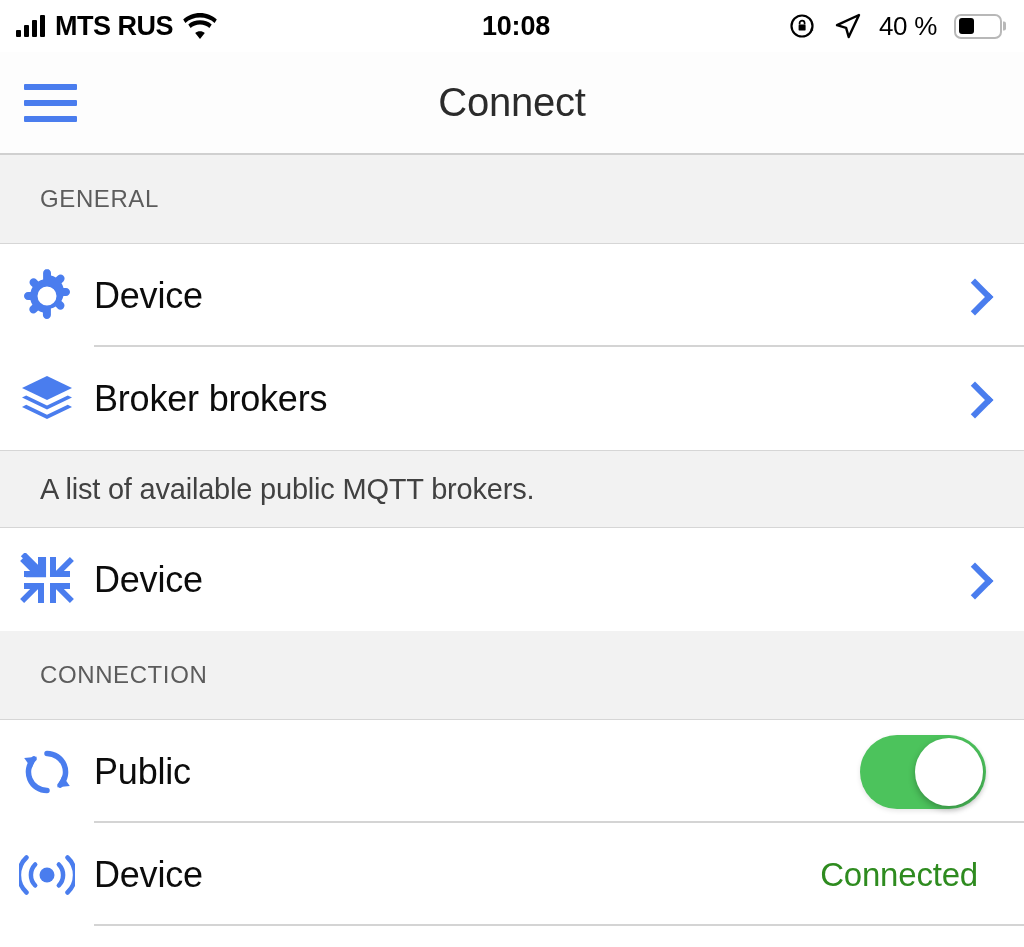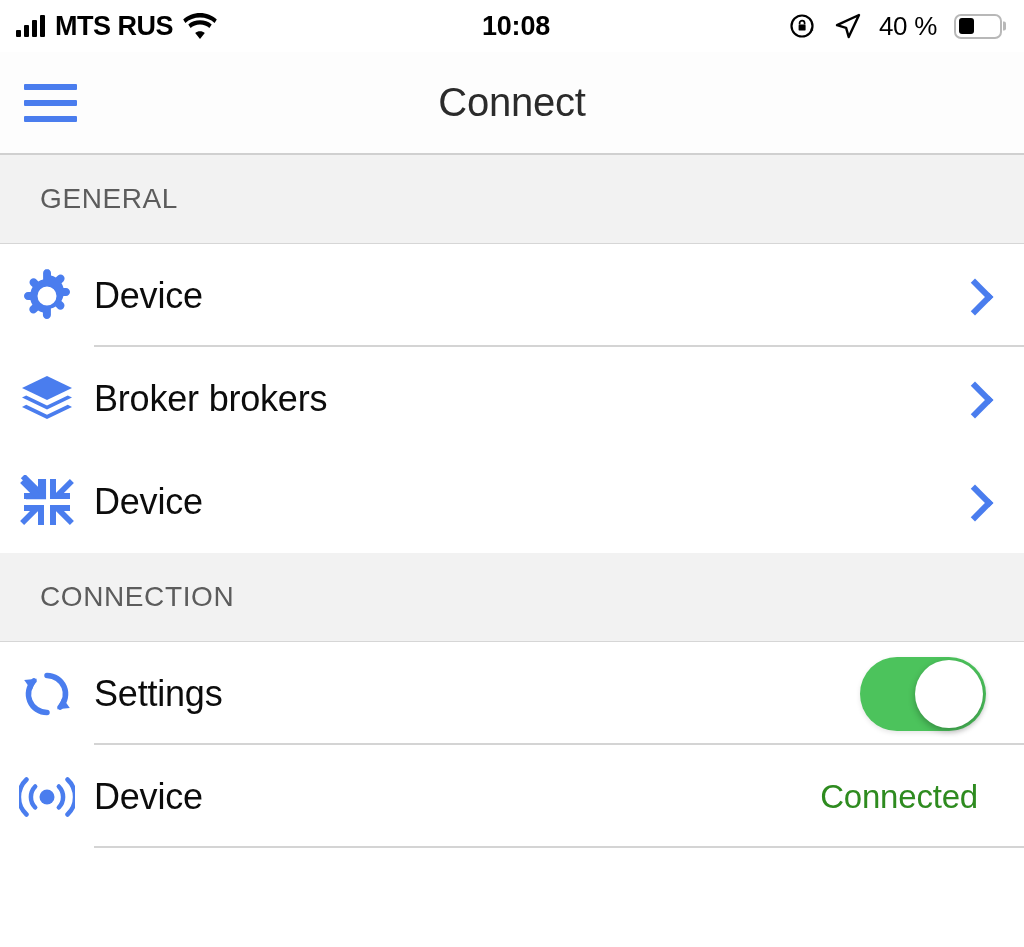--- a/index.html
+++ b/index.html
@@ -175,7 +175,7 @@
     padding-left: 40px;
     box-sizing: border-box;
     border-bottom: 1px solid #d6d6d6;
-    font-size: 28px;
+    font-size: 24px;
     letter-spacing: 0.6px;
     color: #5c5c5c;
   }

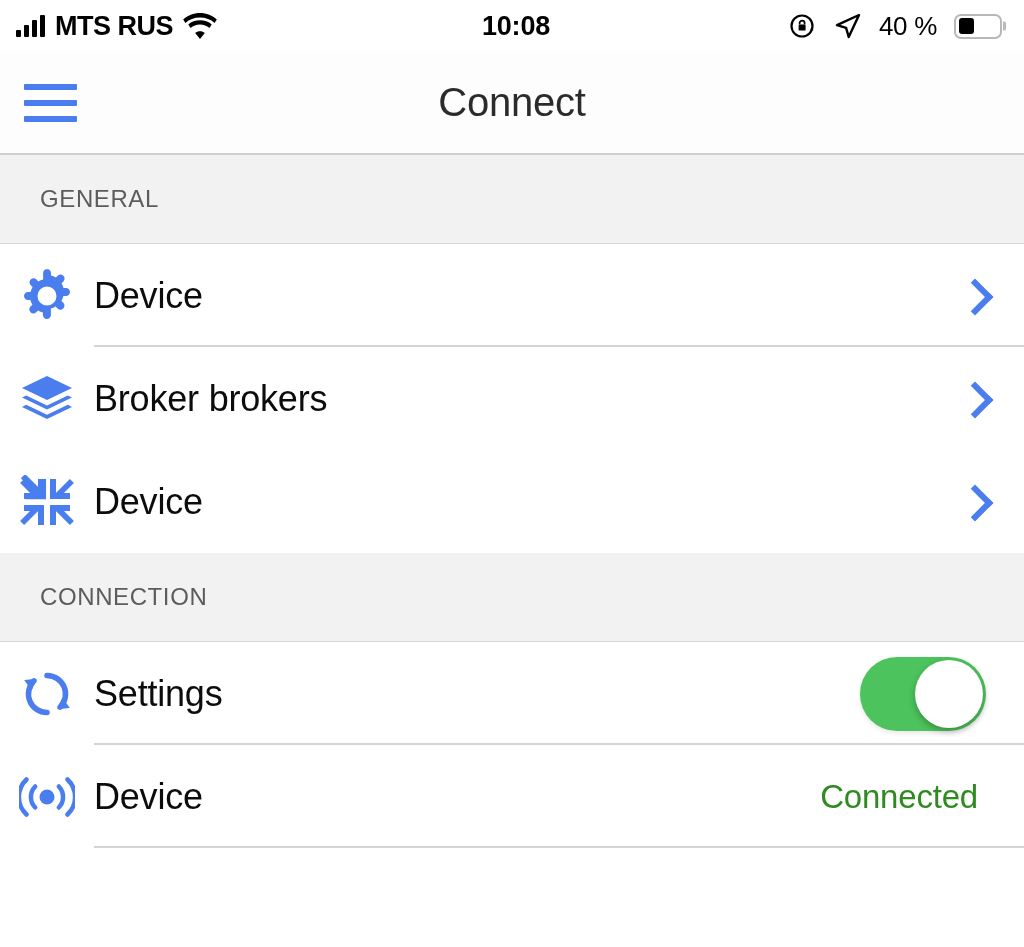--- a/index.html
+++ b/index.html
@@ -359,6 +359,7 @@
       <span class="chevron"></span>
     </div>
 
+    <div class="footer-note">A list of available public MQTT brokers.</div>
 
     <div class="row">
       <span class="row-icon">

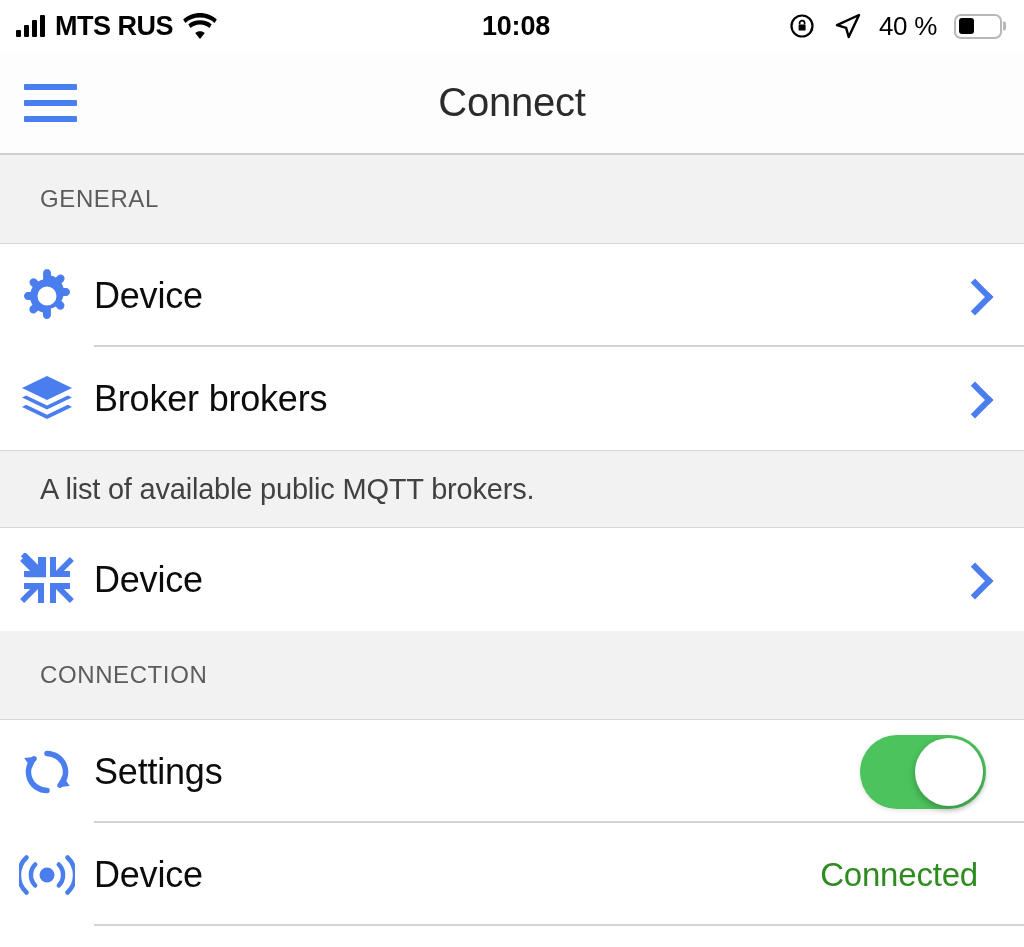--- a/index.html
+++ b/index.html
@@ -400,7 +400,7 @@
           <path fill="#4a7dee" d="M10.6 22.5L3.2 12.1l12.6-1.4z"></path>
         </svg>
       </span>
-      <span class="row-label">Settings</span>
+      <span class="row-label">Public</span>
       <span class="toggle">
         <span class="knob"></span>
       </span>

